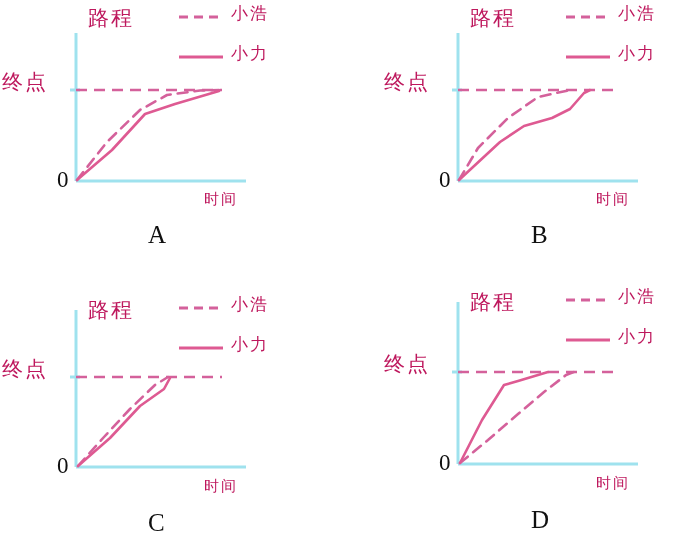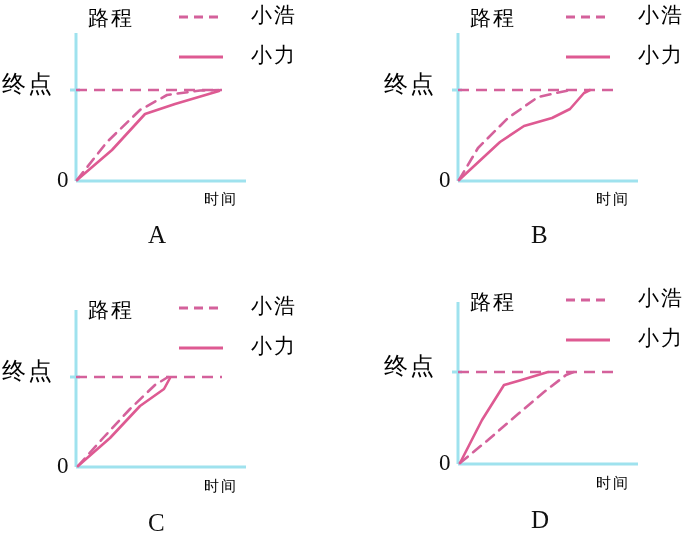--- a/index.html
+++ b/index.html
@@ -40,7 +40,7 @@
     position: absolute;
     white-space: nowrap;
     line-height: 1;
-    color: #000000;
+    color: #be185d;
   }
   .lbl-cn {
     font-family: "Liberation Serif", "DejaVu Serif", serif;

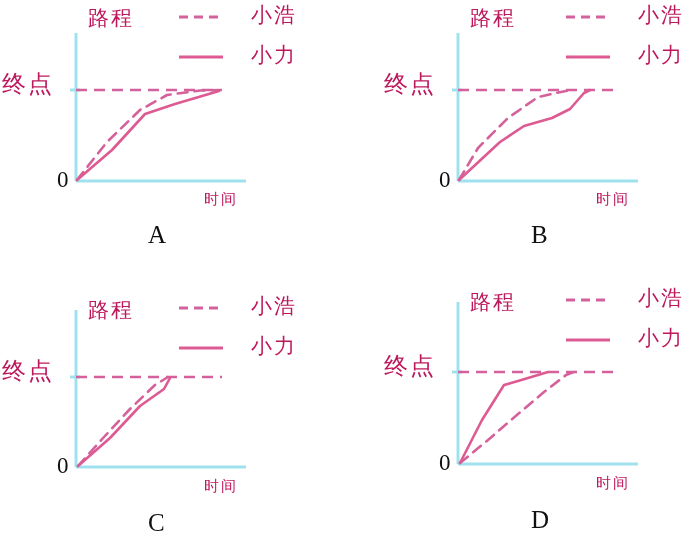--- a/index.html
+++ b/index.html
@@ -67,9 +67,8 @@
     color: #101010;
   }
   .legend-text {
-    font-size: 21px;
+    font-size: 17px;
     letter-spacing: 2px;
-    margin-left: 20px;
   }
 </style>
 </head>

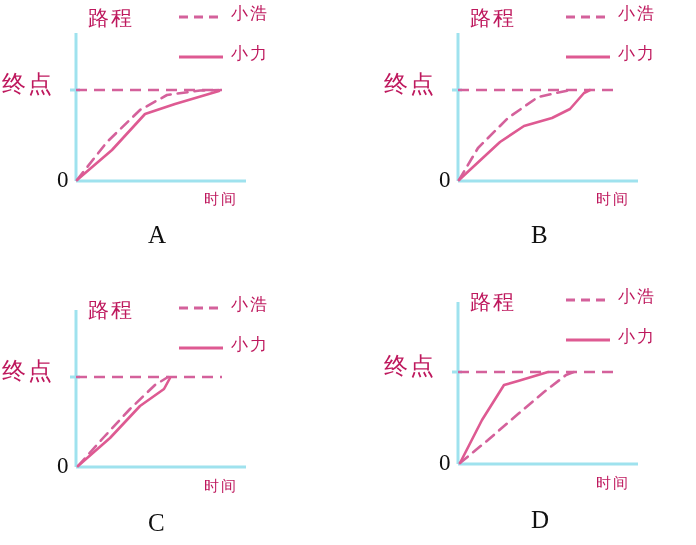--- a/index.html
+++ b/index.html
@@ -54,7 +54,7 @@
     font-size: 15px;
   }
   .lbl-end {     
-    font-size: 24px;
+    font-size: 21px;
   }
   .lbl-zero {    
     font-family: "Liberation Serif", "DejaVu Serif", serif;

